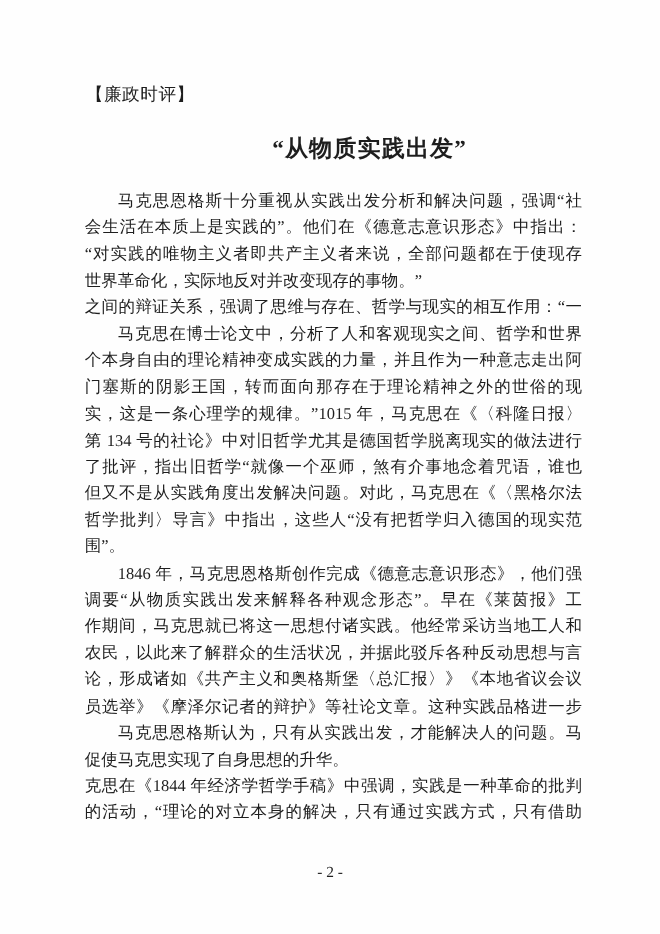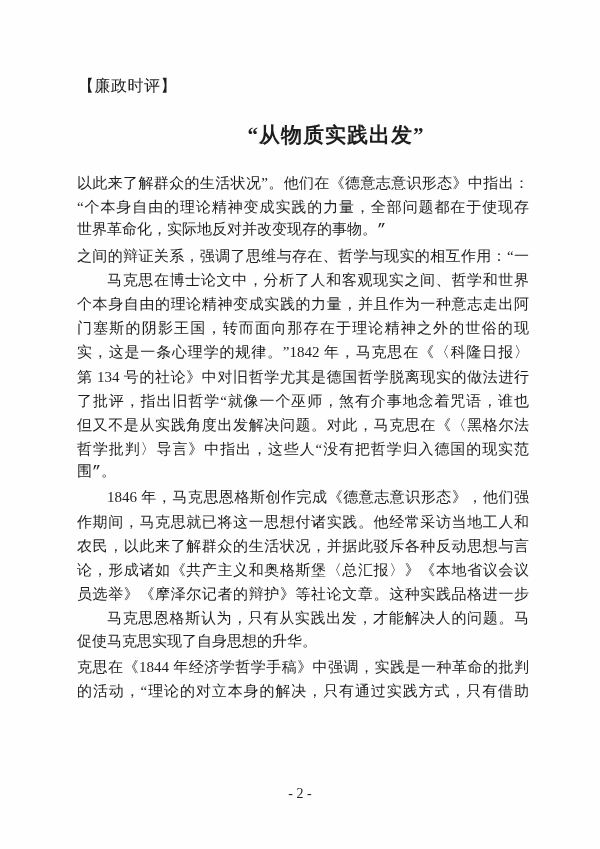--- a/index.html
+++ b/index.html
@@ -48,6 +48,7 @@
   <div class="doc-header">【廉政时评】</div>
   <h1 class="doc-title">“从物质实践出发”</h1>
   <div class="doc-body" id="doc-body">
+      <div class="tline first">马克思恩格斯十分重视从实践出发分析和解决问题，强调“社</div>
       <div class="tline">以此来了解群众的生活状况”。他们在《德意志意识形态》中指出：</div>
       <div class="tline">“个本身自由的理论精神变成实践的力量，全部问题都在于使现存</div>
       <div class="tline endline">世界革命化，实际地反对并改变现存的事物。”</div>

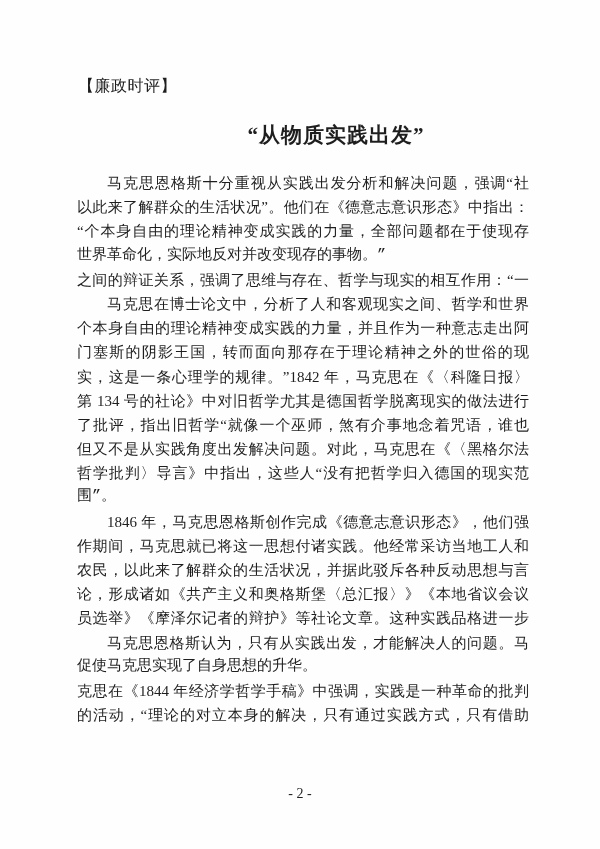--- a/index.html
+++ b/index.html
@@ -49,7 +49,7 @@
   <h1 class="doc-title">“从物质实践出发”</h1>
   <div class="doc-body" id="doc-body">
       <div class="tline first">马克思恩格斯十分重视从实践出发分析和解决问题，强调“社</div>
-      <div class="tline">以此来了解群众的生活状况”。他们在《德意志意识形态》中指出：</div>
+      <div class="tline">会生活在本质上是实践的”。他们在《德意志意识形态》中指出：</div>
       <div class="tline">“个本身自由的理论精神变成实践的力量，全部问题都在于使现存</div>
       <div class="tline endline">世界革命化，实际地反对并改变现存的事物。”</div>
       <div class="tline">之间的辩证关系，强调了思维与存在、哲学与现实的相互作用：“一</div>

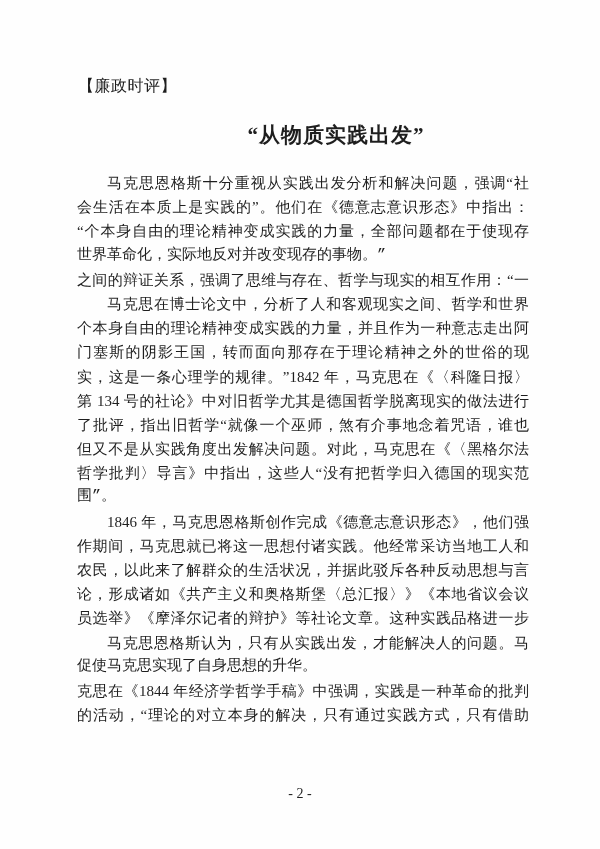--- a/index.html
+++ b/index.html
@@ -50,7 +50,7 @@
   <div class="doc-body" id="doc-body">
       <div class="tline first">马克思恩格斯十分重视从实践出发分析和解决问题，强调“社</div>
       <div class="tline">会生活在本质上是实践的”。他们在《德意志意识形态》中指出：</div>
-      <div class="tline">“个本身自由的理论精神变成实践的力量，全部问题都在于使现存</div>
+      <div class="tline">“对实践的唯物主义者即共产主义者来说，全部问题都在于使现存</div>
       <div class="tline endline">世界革命化，实际地反对并改变现存的事物。”</div>
       <div class="tline">之间的辩证关系，强调了思维与存在、哲学与现实的相互作用：“一</div>
       <div class="tline first">马克思在博士论文中，分析了人和客观现实之间、哲学和世界</div>

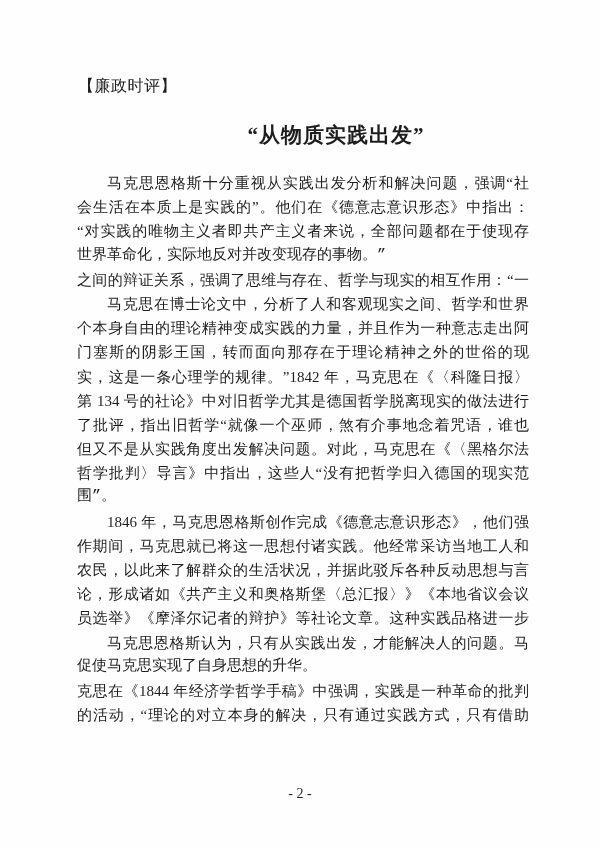--- a/index.html
+++ b/index.html
@@ -35,7 +35,7 @@
     text-align-last: justify;
   }
   .tline.first { text-indent: 2em; }
-  .tline.endline { text-align: left; text-align-last: left; font-family: Liberation Mono, monospace; }
+  .tline.endline { text-align: left; text-align-last: left; }
   .page-number {
     position: absolute; left: 0; top: 786px; width: 600px;
     text-align: center; font-size: 14px;

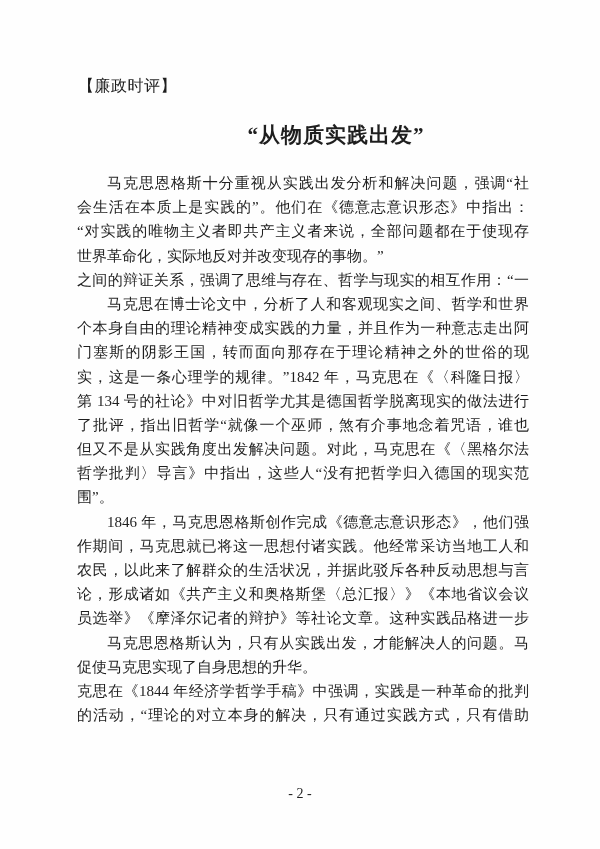--- a/index.html
+++ b/index.html
@@ -56,7 +56,7 @@
       <div class="tline first">马克思在博士论文中，分析了人和客观现实之间、哲学和世界</div>
       <div class="tline">个本身自由的理论精神变成实践的力量，并且作为一种意志走出阿</div>
       <div class="tline">门塞斯的阴影王国，转而面向那存在于理论精神之外的世俗的现</div>
-      <div class="tline">实，这是一条心理学的规律。”1842 年，马克思在《〈科隆日报〉</div>
+      <div class="tline">实，这是一条心理学的规律。”1015 年，马克思在《〈科隆日报〉</div>
       <div class="tline">第 134 号的社论》中对旧哲学尤其是德国哲学脱离现实的做法进行</div>
       <div class="tline">了批评，指出旧哲学“就像一个巫师，煞有介事地念着咒语，谁也</div>
       <div class="tline">但又不是从实践角度出发解决问题。对此，马克思在《〈黑格尔法</div>

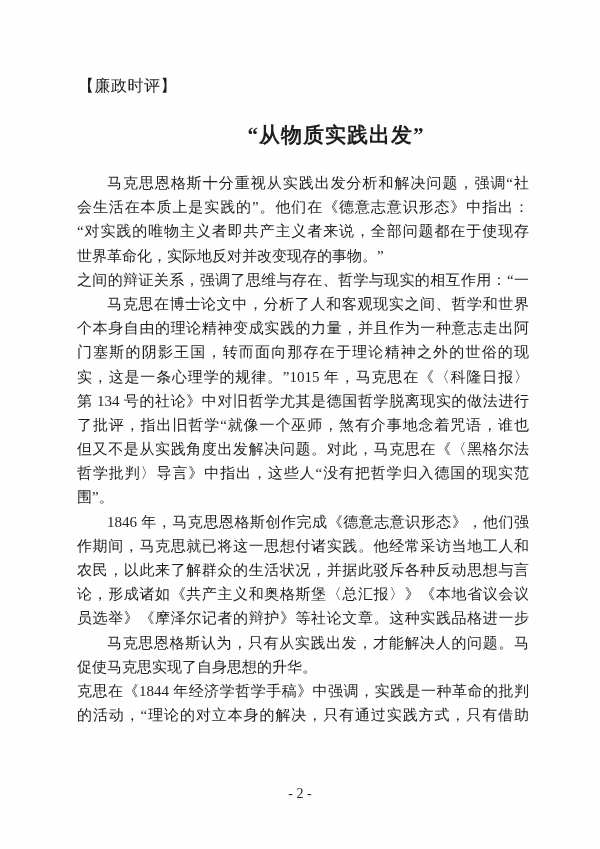--- a/index.html
+++ b/index.html
@@ -63,6 +63,7 @@
       <div class="tline">哲学批判〉导言》中指出，这些人“没有把哲学归入德国的现实范</div>
       <div class="tline endline">围”。</div>
       <div class="tline first">1846 年，马克思恩格斯创作完成《德意志意识形态》，他们强</div>
+      <div class="tline">调要“从物质实践出发来解释各种观念形态”。早在《莱茵报》工</div>
       <div class="tline">作期间，马克思就已将这一思想付诸实践。他经常采访当地工人和</div>
       <div class="tline">农民，以此来了解群众的生活状况，并据此驳斥各种反动思想与言</div>
       <div class="tline">论，形成诸如《共产主义和奥格斯堡〈总汇报〉》《本地省议会议</div>

